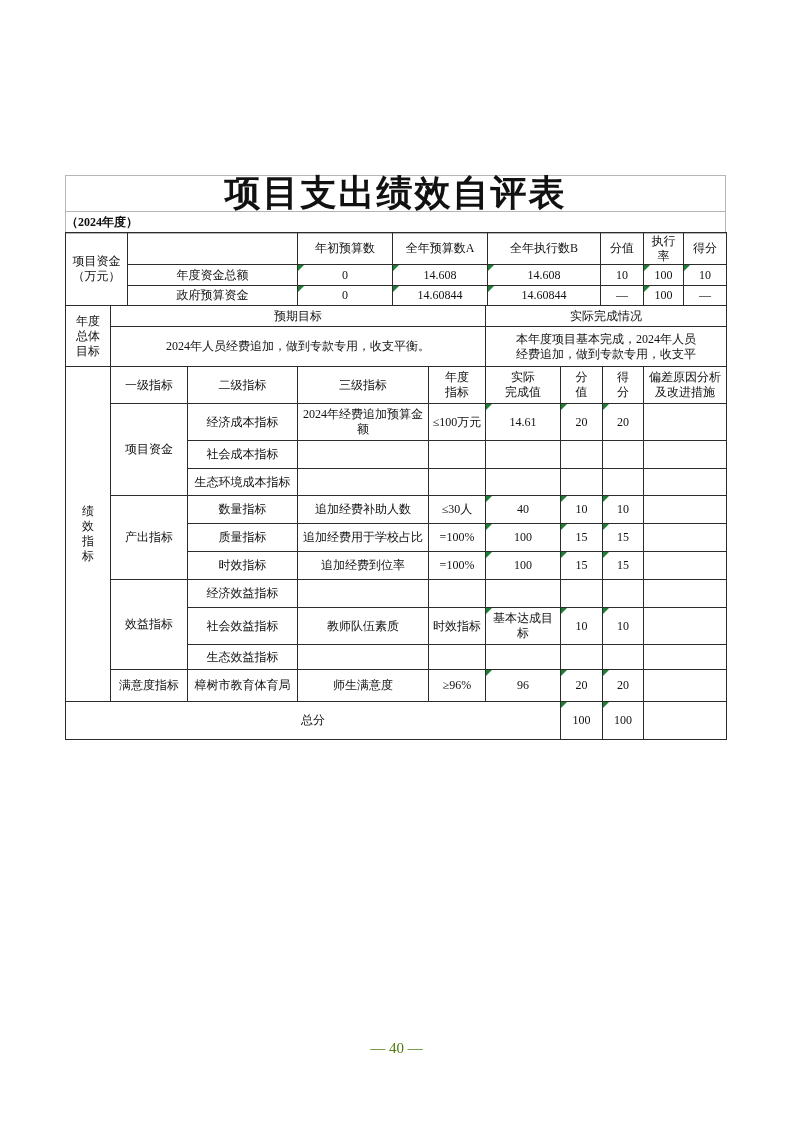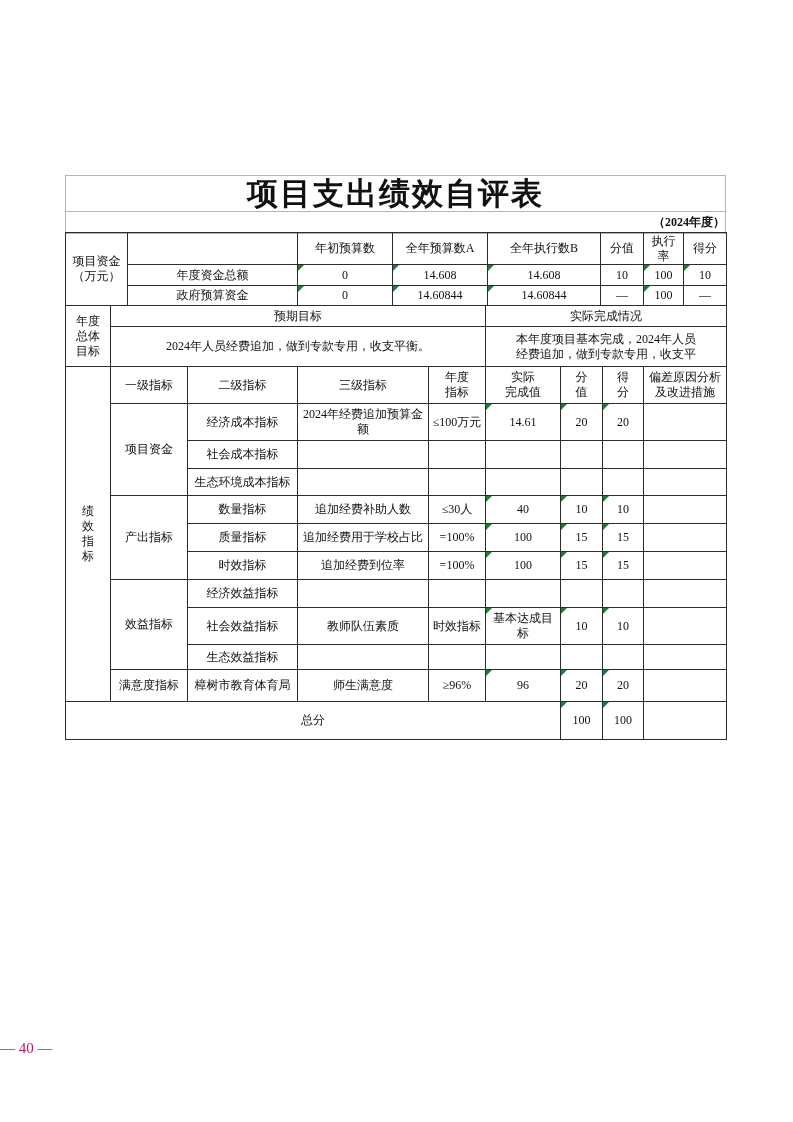--- a/index.html
+++ b/index.html
@@ -16,7 +16,7 @@
     box-sizing:border-box;width:661px;height:37px;
     border:1px solid #b5b5b5;
     text-align:center;line-height:35px;
-    font-size:31px;font-weight:bold;letter-spacing:2px;
+    font-size:36px;font-weight:bold;letter-spacing:2px;
   }
   .subtitle-box{
     box-sizing:border-box;width:661px;height:22px;

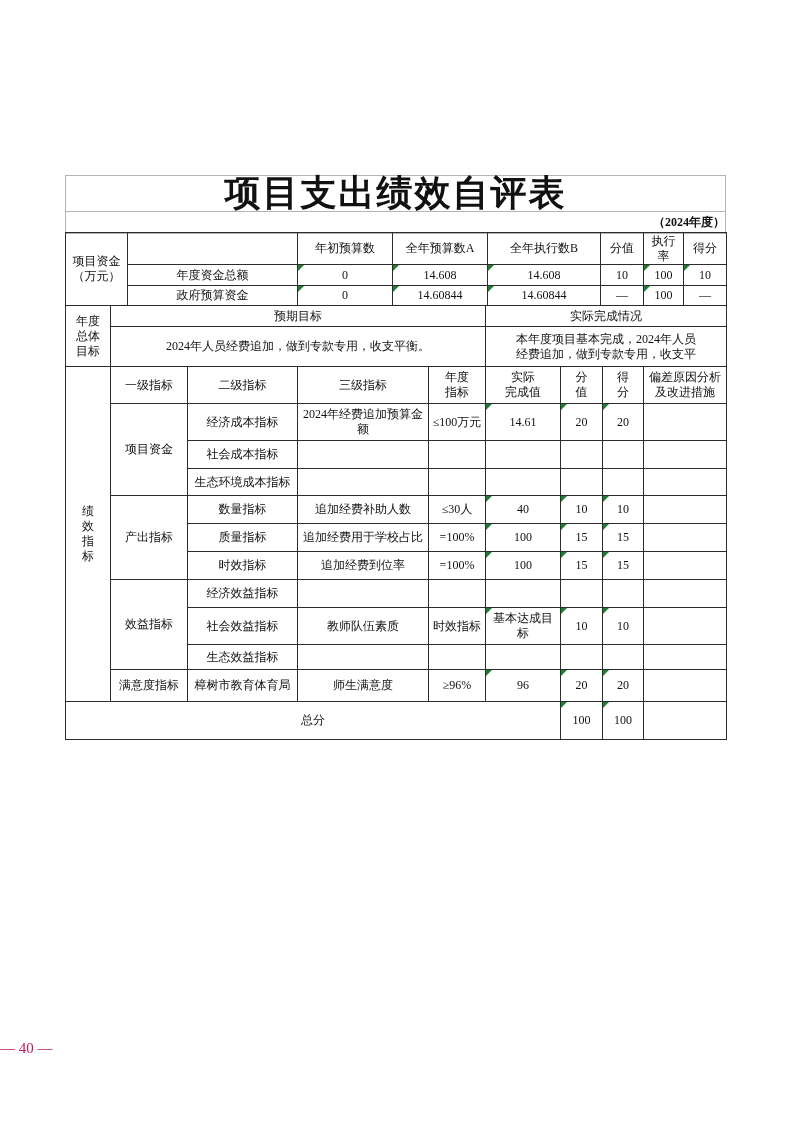--- a/index.html
+++ b/index.html
@@ -21,7 +21,7 @@
   .subtitle-box{
     box-sizing:border-box;width:661px;height:22px;
     border:1px solid #b5b5b5;border-top:none;
-    text-align:right;line-height:21px;
+    text-align:left;line-height:21px;
     font-size:12px;font-weight:bold;
   }
   table.sec{

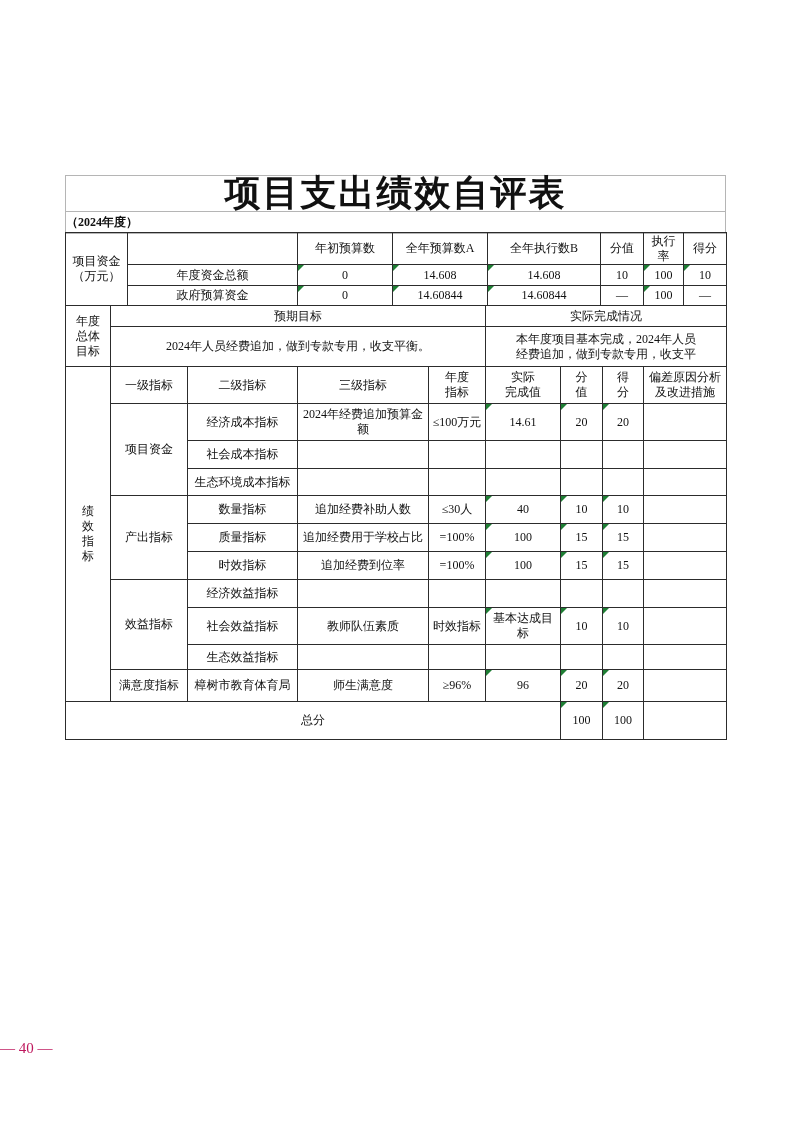--- a/index.html
+++ b/index.html
@@ -52,7 +52,7 @@
   .side-label{font-size:13px;line-height:22px;}
   .footer{
     position:absolute;top:1040px;left:0;width:793px;
-    font-size:15px;color:#be185d;
+    text-align:center;font-size:15px;color:#4d7c0f;
   }
 </style>
 </head>

